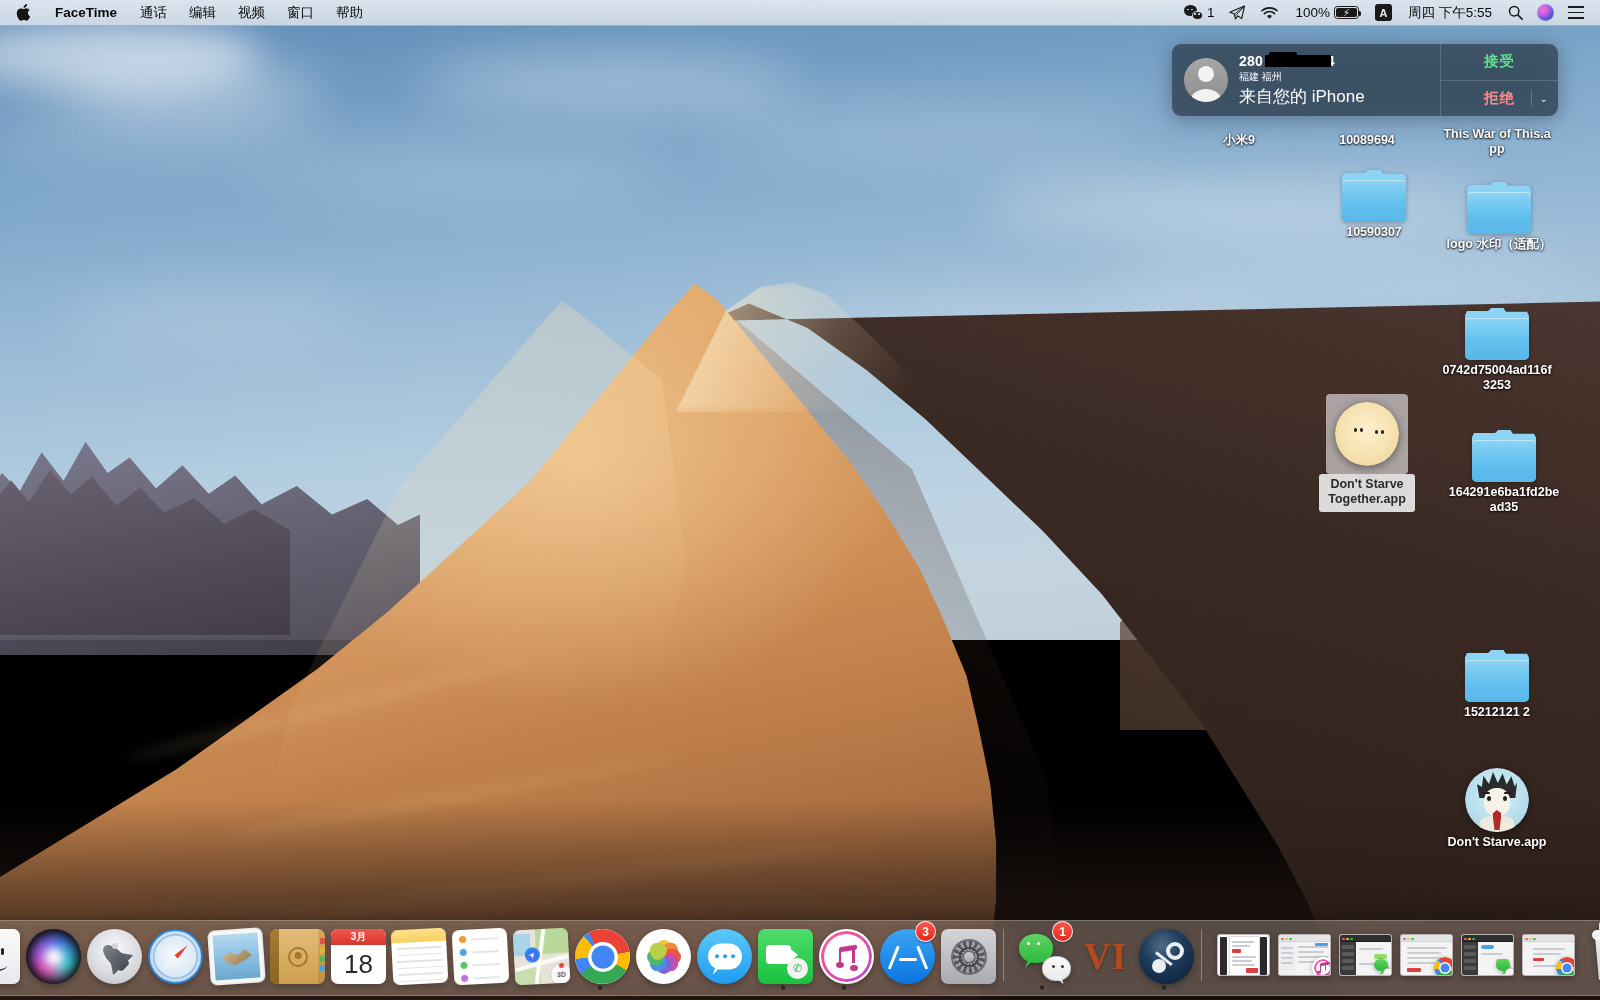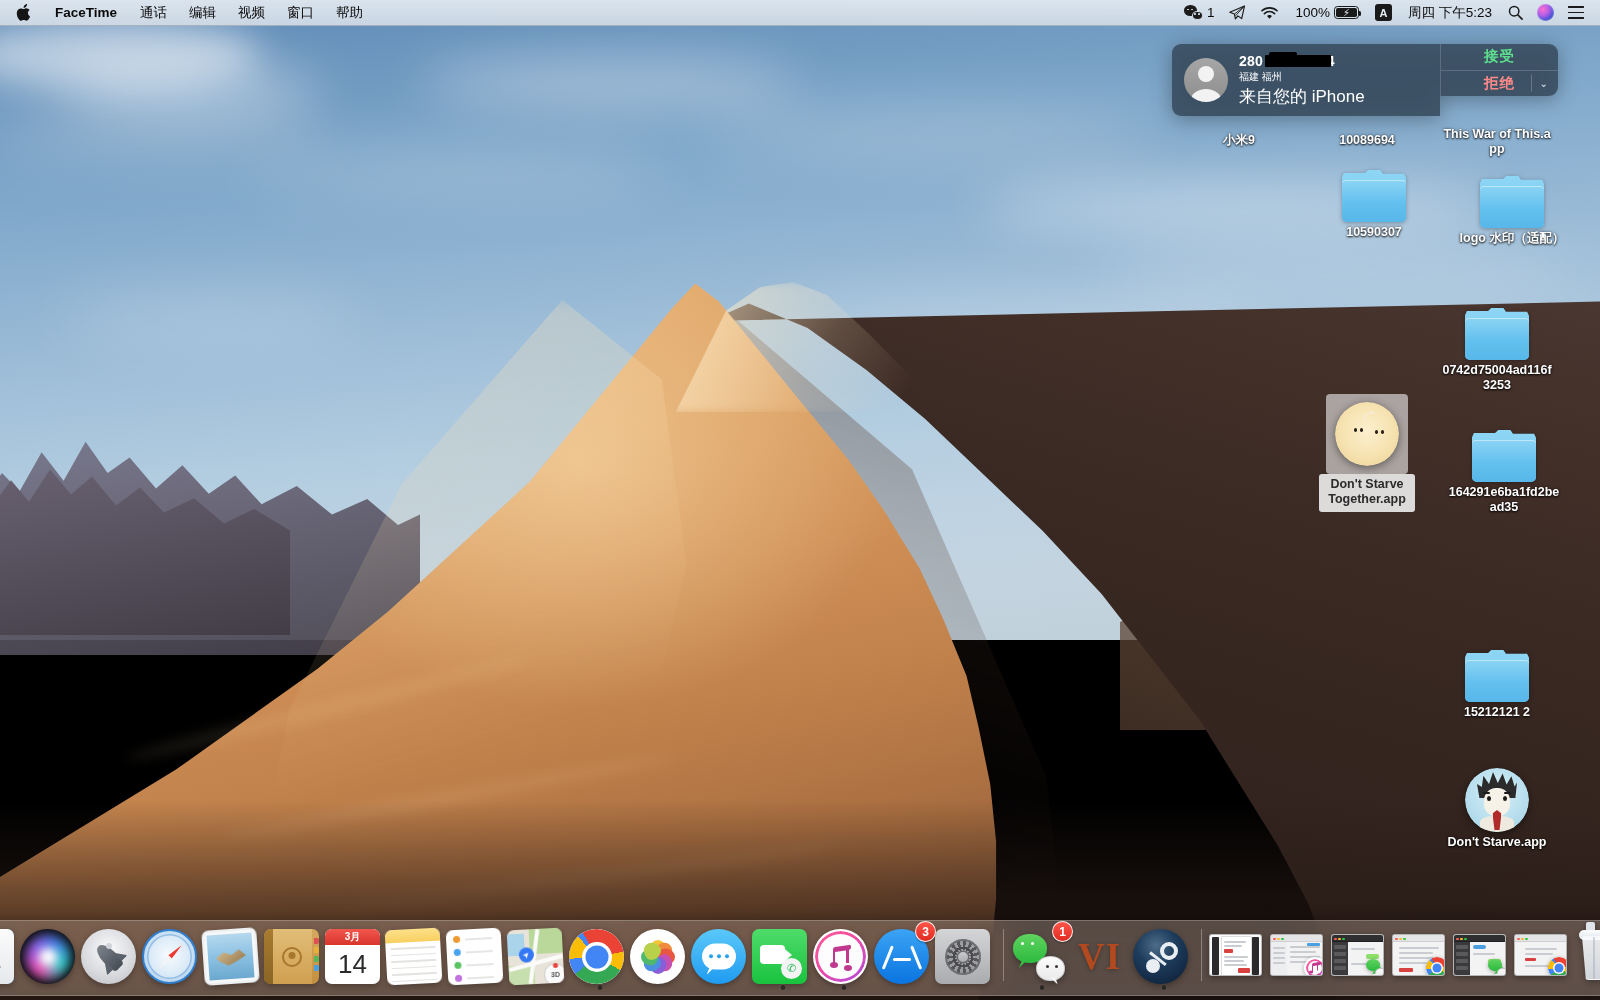--- a/index.html
+++ b/index.html
@@ -879,7 +879,7 @@
       <span class="ic-input">A</span>
     </div>
 
-    <div class="mb-status">周四 下午5:23</div>
+    <div class="mb-status">周四 下午5:55</div>
 
     <div class="mb-status tight">
       <svg class="ic-search" viewBox="0 0 16 16">

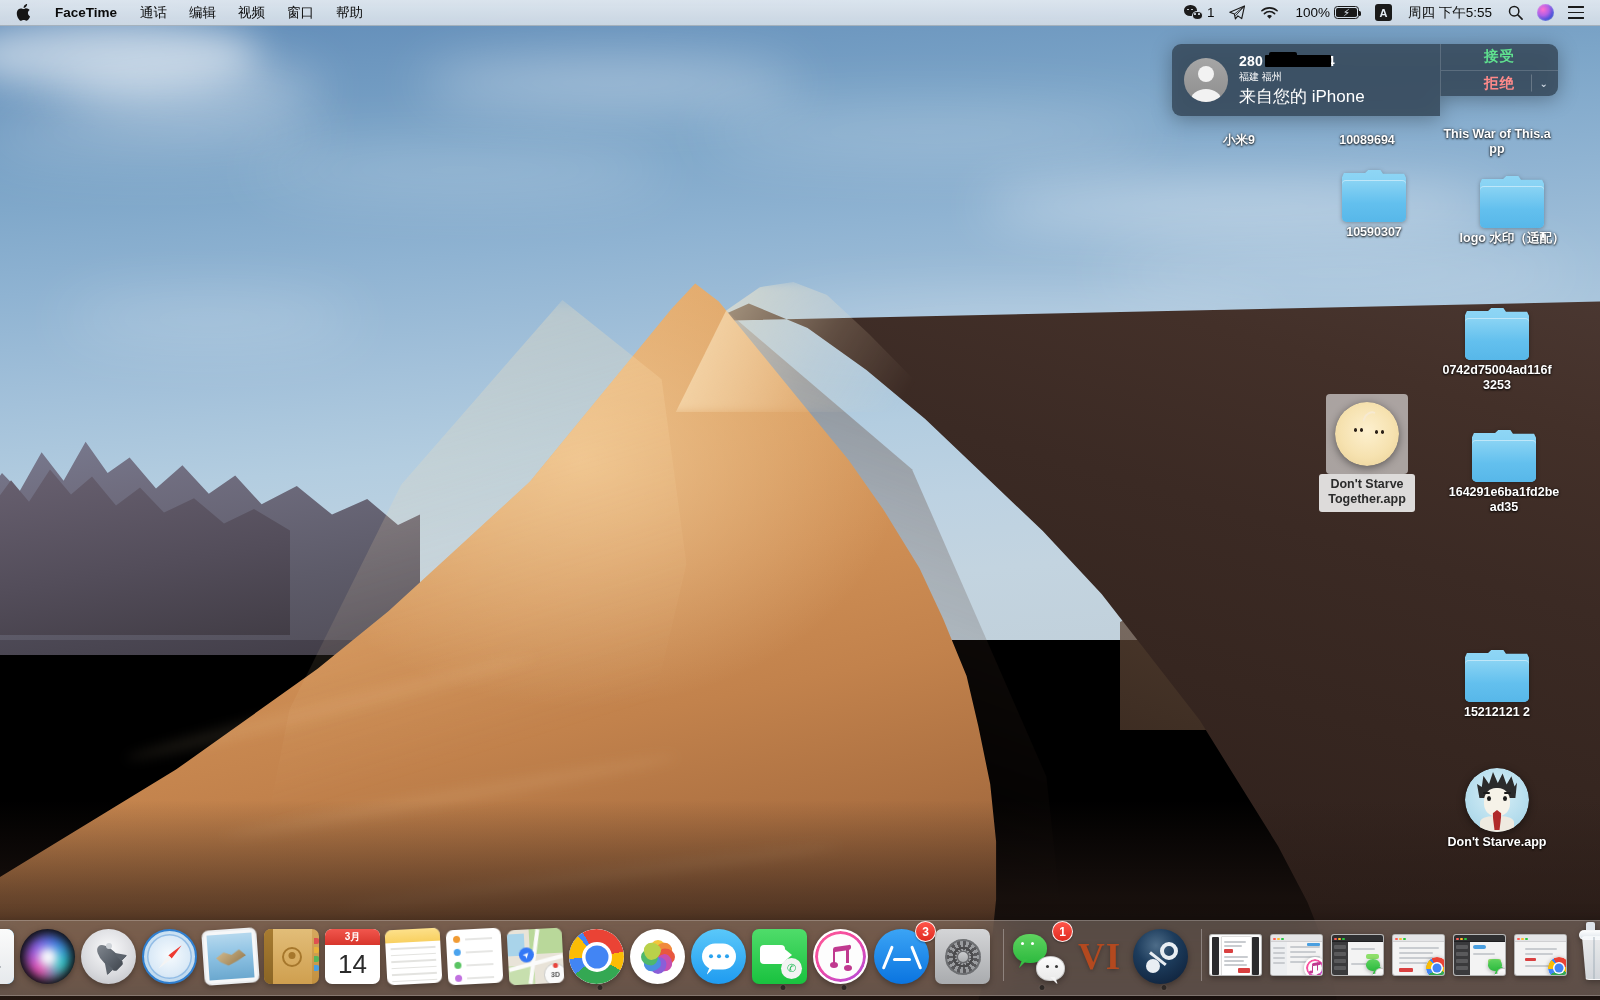--- a/index.html
+++ b/index.html
@@ -240,7 +240,7 @@
   .nt-line2 { font-size:10px; }
   .nt-line3 { font-size:17px; }
   .nt-actions {
-    width:118px; height:52px;
+    width:118px; height:72px;
     background:rgba(58,78,96,.90);
     border-radius:0 9px 9px 0;
     border-left:1px solid rgba(255,255,255,.16);

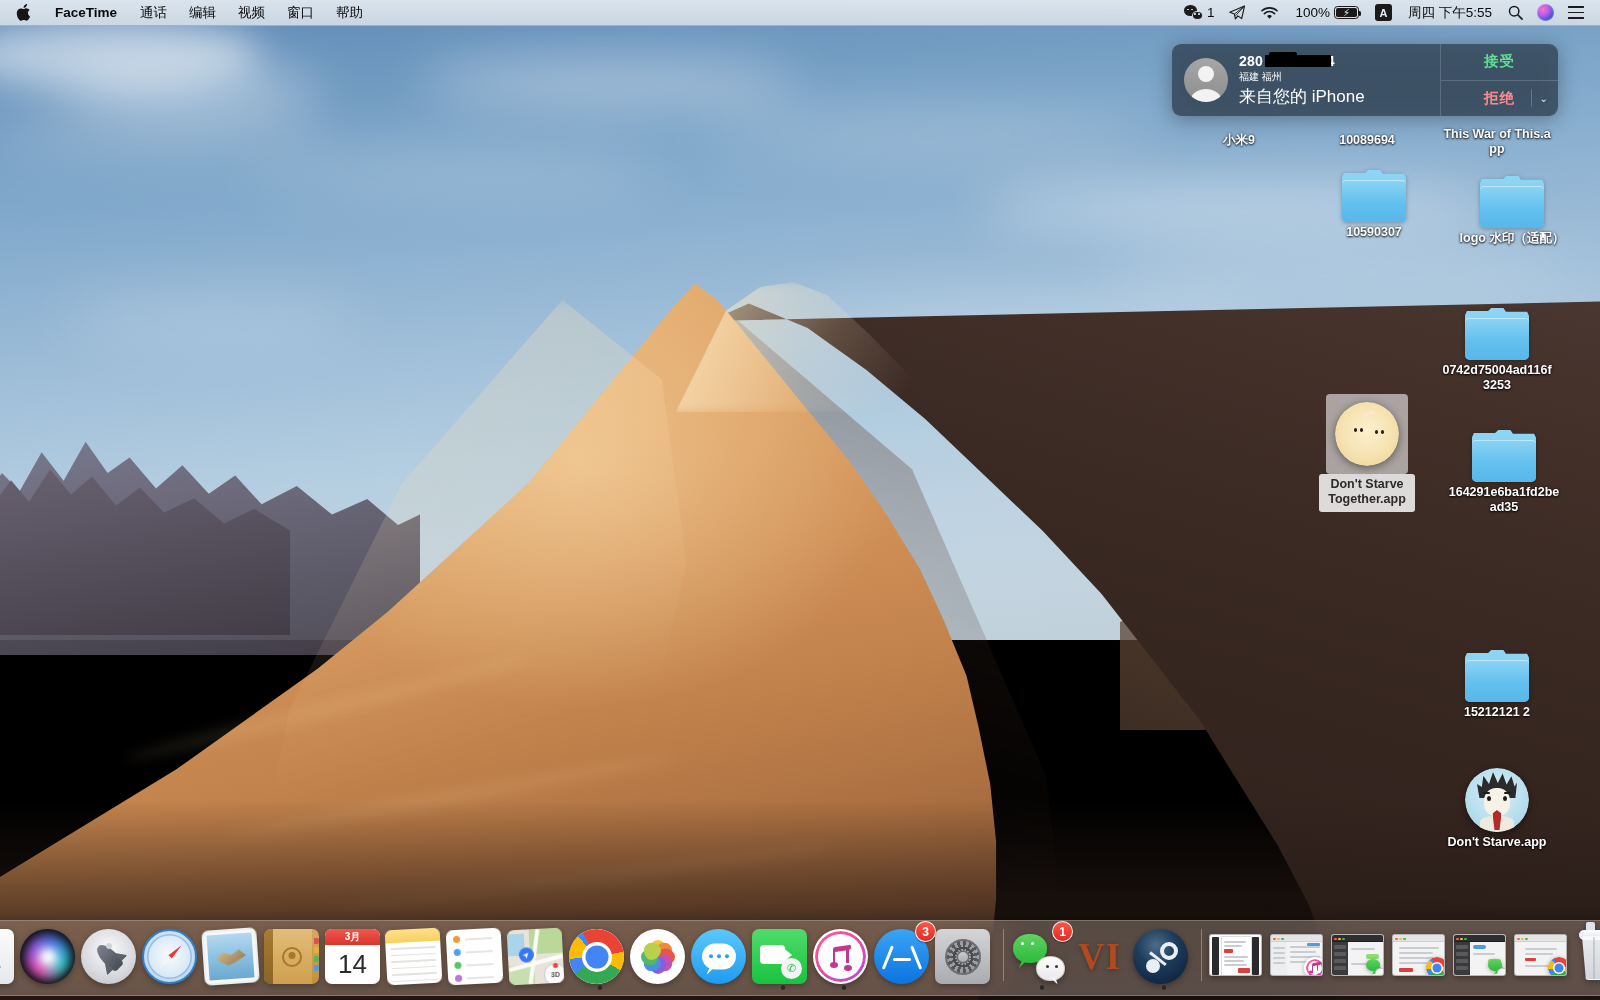--- a/index.html
+++ b/index.html
@@ -962,7 +962,7 @@
   <div class="desk-label">10590307</div>
 </div>
 
-<div class="desk-icon" style="left:1440px; top:176px;margin-left:13px;">
+<div class="desk-icon" style="left:1440px; top:182px;">
   <div class="folder">
     <div class="back"></div>
       <div class="front"></div>

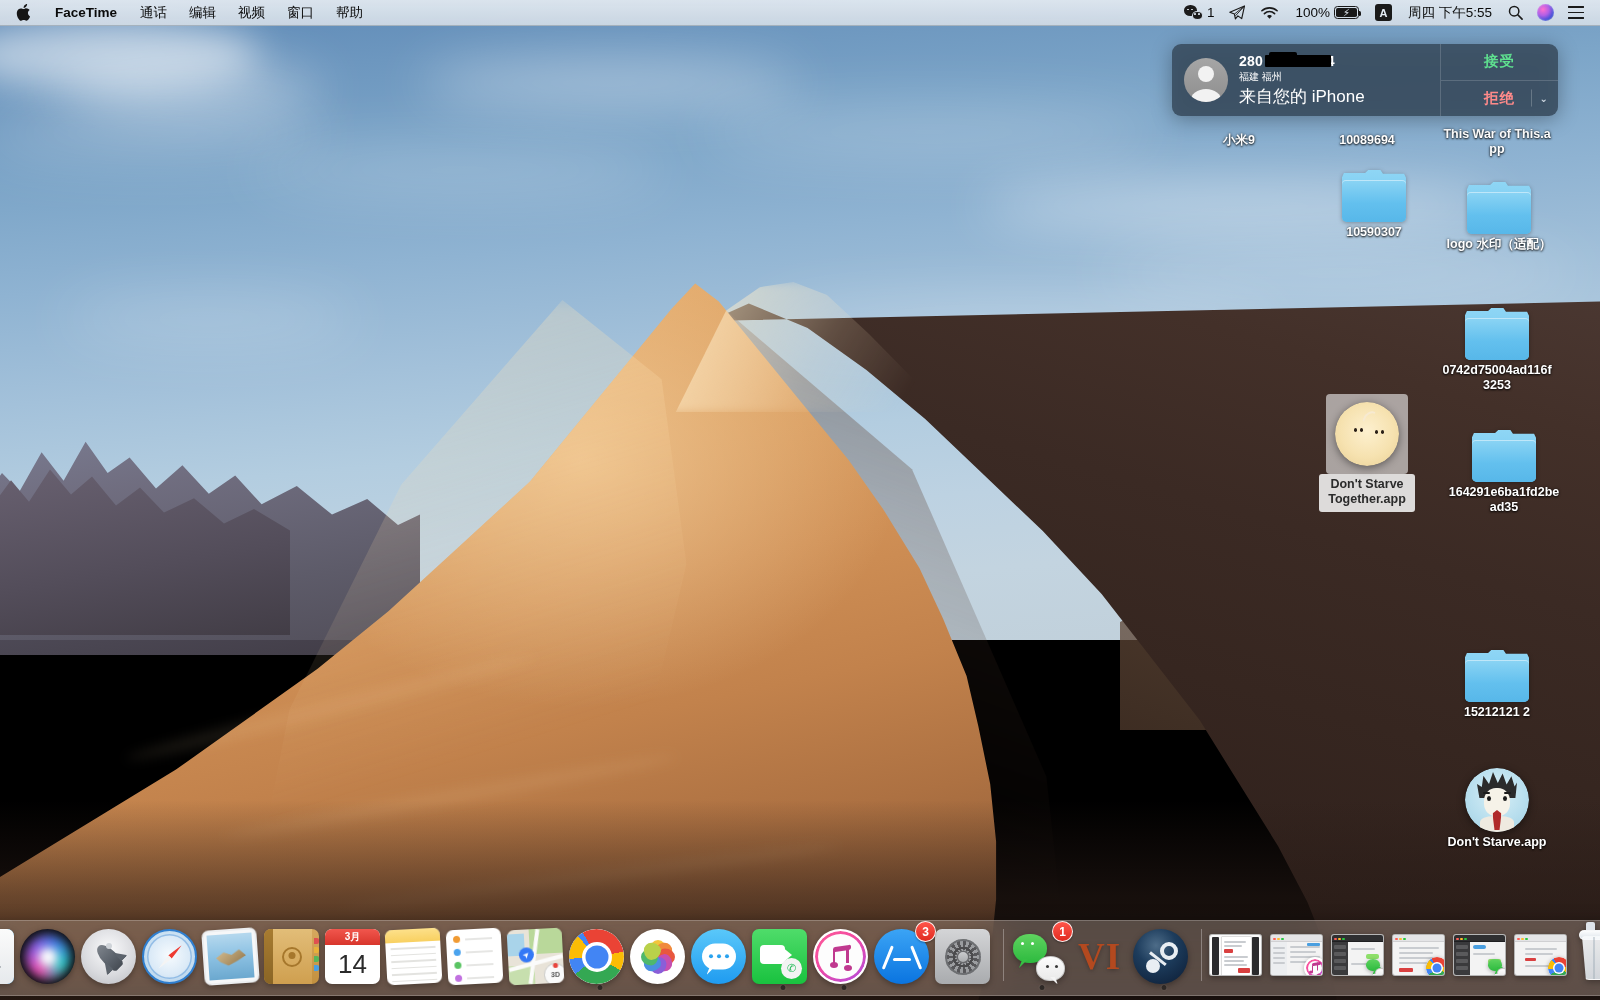--- a/index.html
+++ b/index.html
@@ -395,7 +395,7 @@
   }
   .dock-item {
     position:relative; width:61px; height:68px; flex:none;
-    display:flex; align-items:flex-end; justify-content:flex-start;
+    display:flex; align-items:flex-end; justify-content:flex-end;
     padding-bottom:7px;
   }
   .dock-icon {

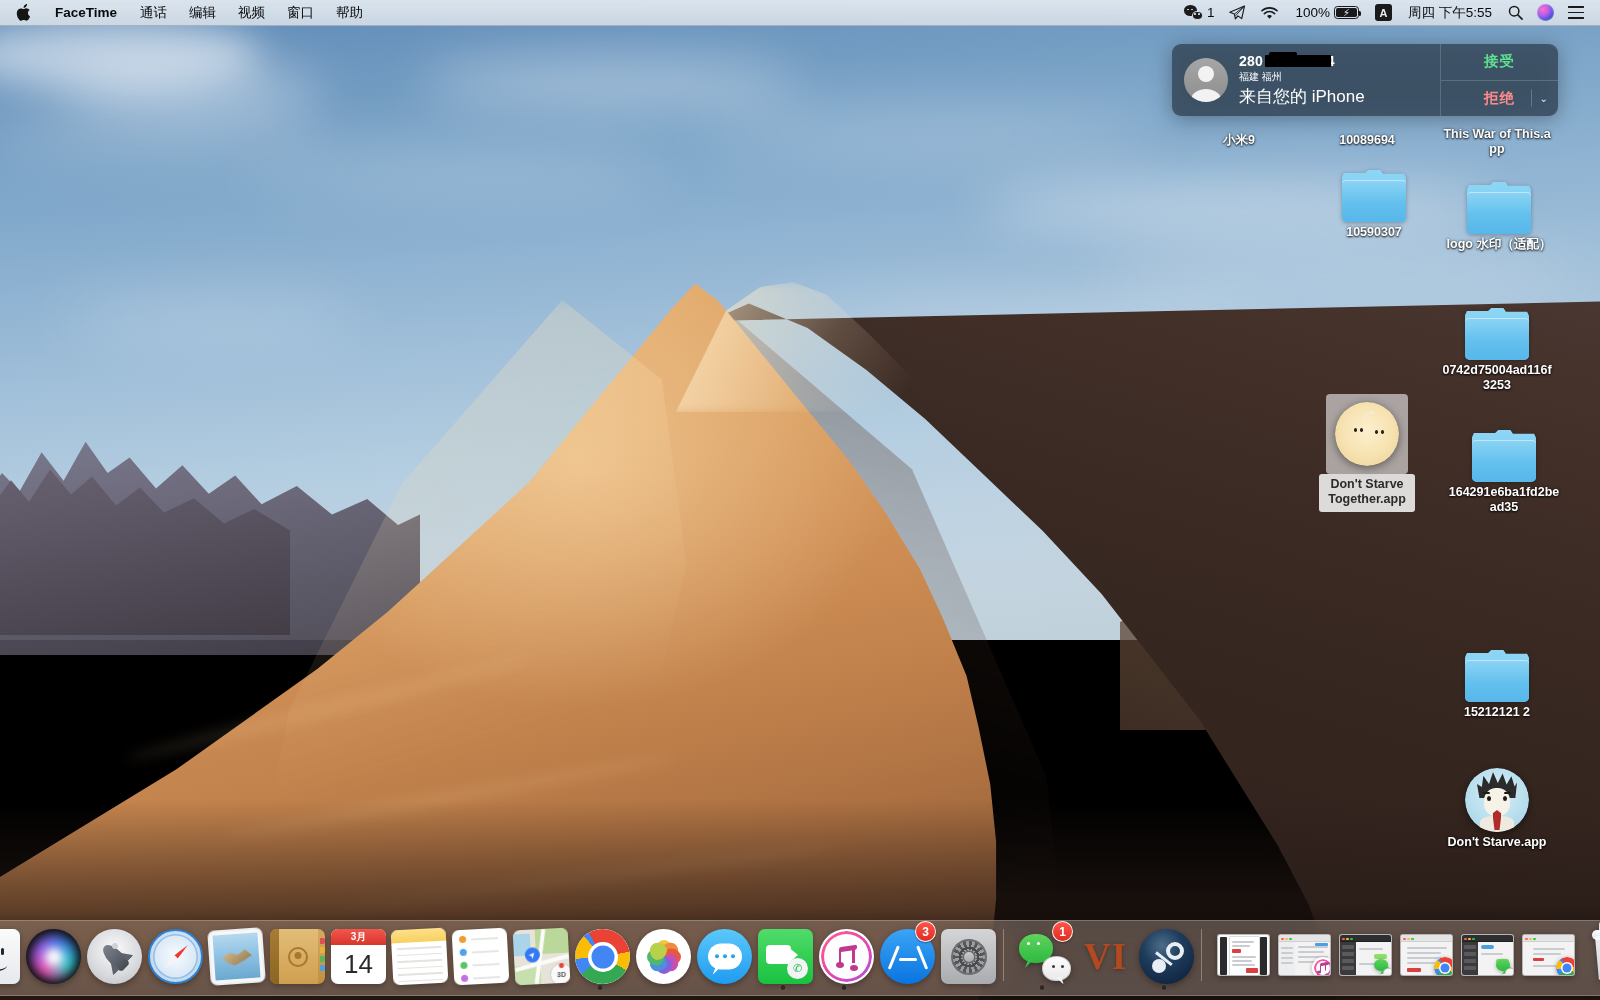--- a/index.html
+++ b/index.html
@@ -1091,7 +1091,7 @@
   <div class="dock-item">
     <div class="dock-icon flat calendar">
       <div class="top">3月</div>
-      <div class="day">14</div>
+      <div class="day">18</div>
     </div>
   </div>
 

